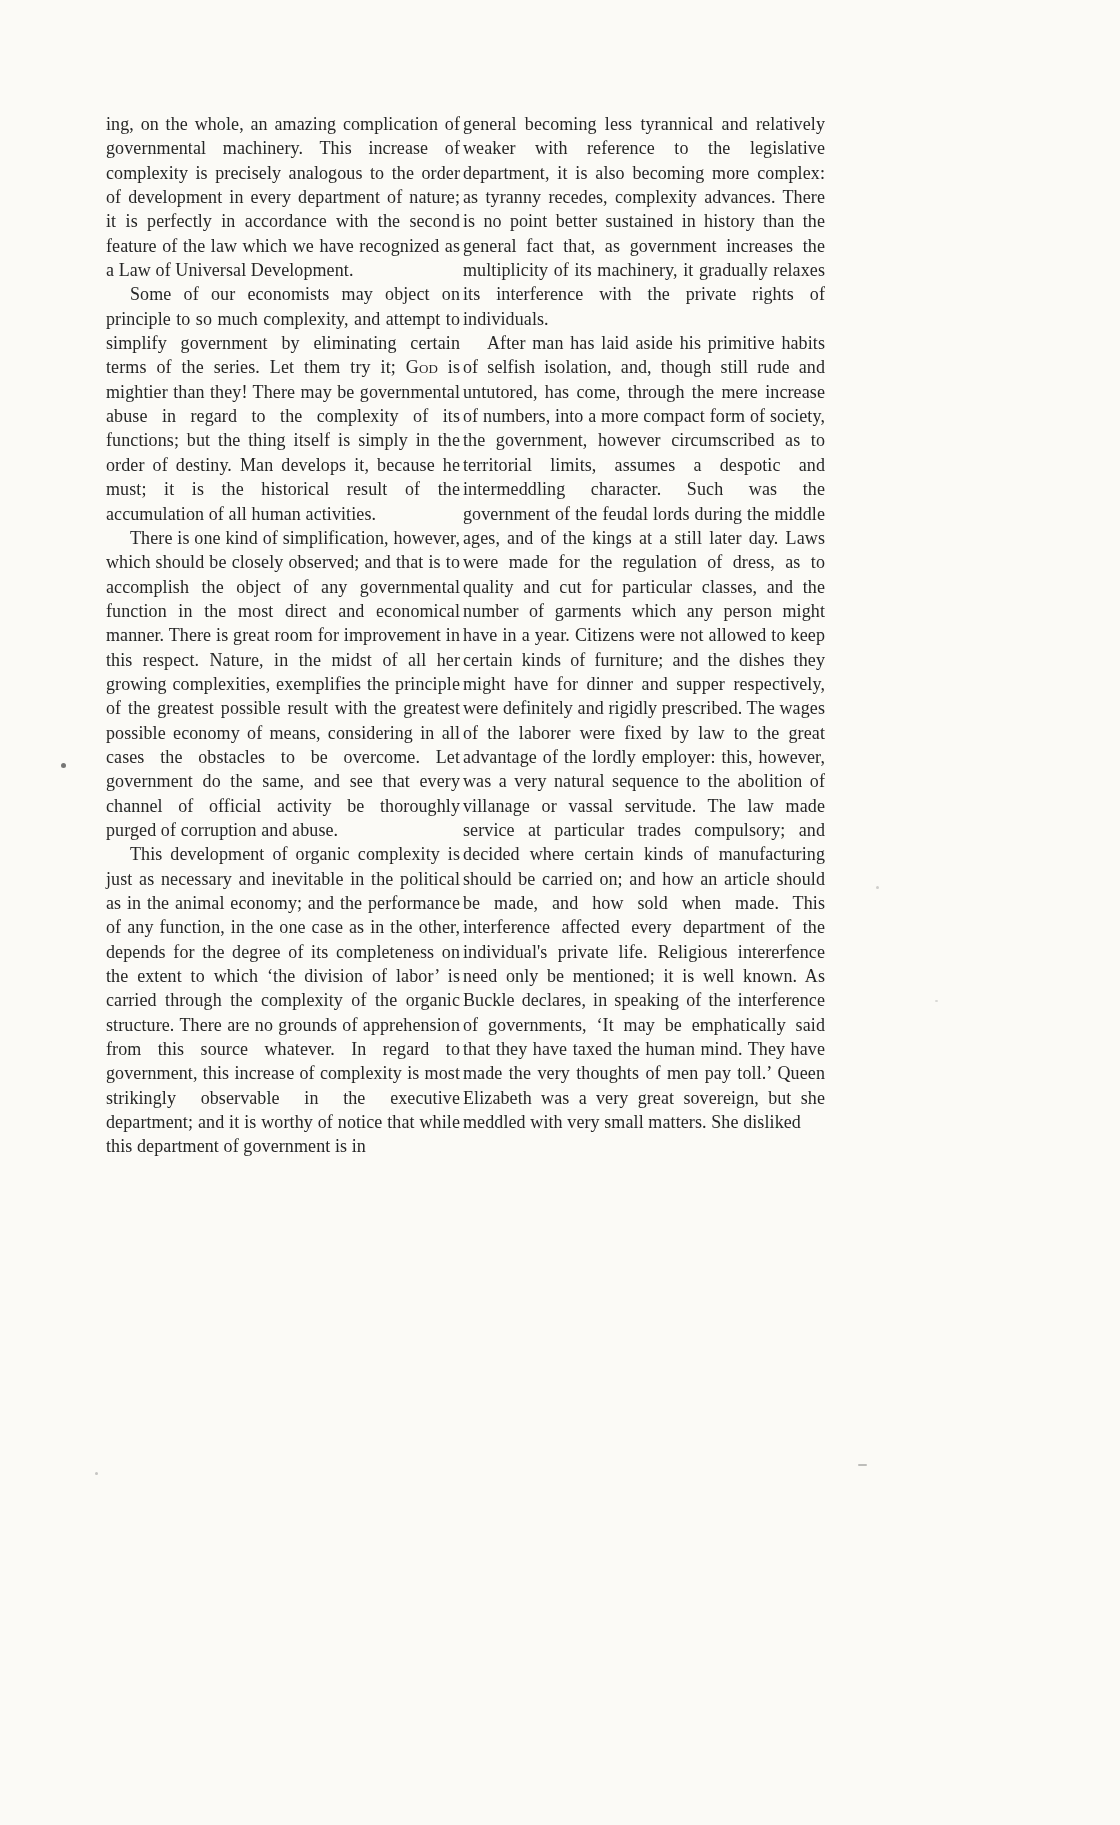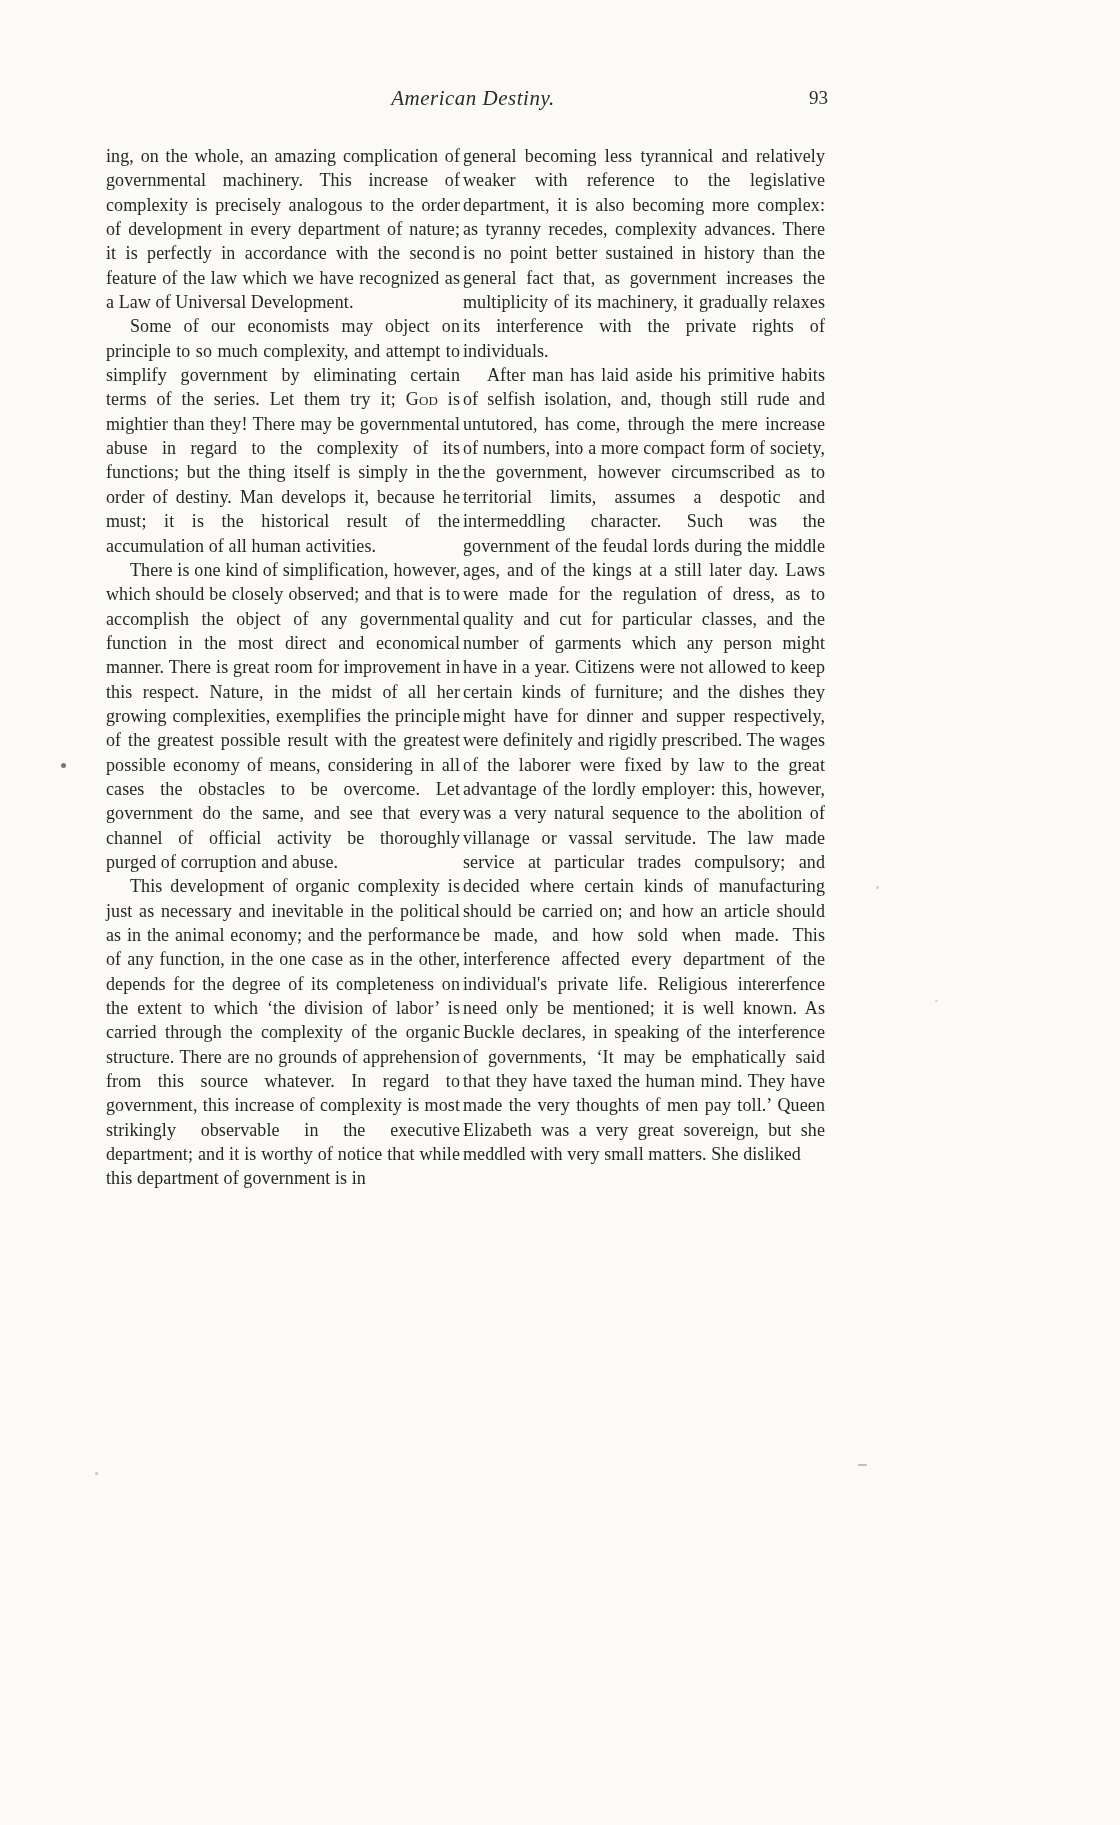--- a/index.html
+++ b/index.html
@@ -53,10 +53,6 @@
 <body>
 
 <div class="page-content">
-  <div class="page-header">
-    <div class="header-title">American Destiny.</div>
-    <div class="page-number">93</div>
-  </div>
   <div class="columns">
     <div class="text-col col-left">
         <p class="para"><span>ing, on the whole, an amazing complication of governmental machinery. This increase of complexity is precisely analogous to the order of development in every department of nature; it is perfectly in accordance with the second feature of the law which we have recognized as a Law of Universal Development.</span></p>

